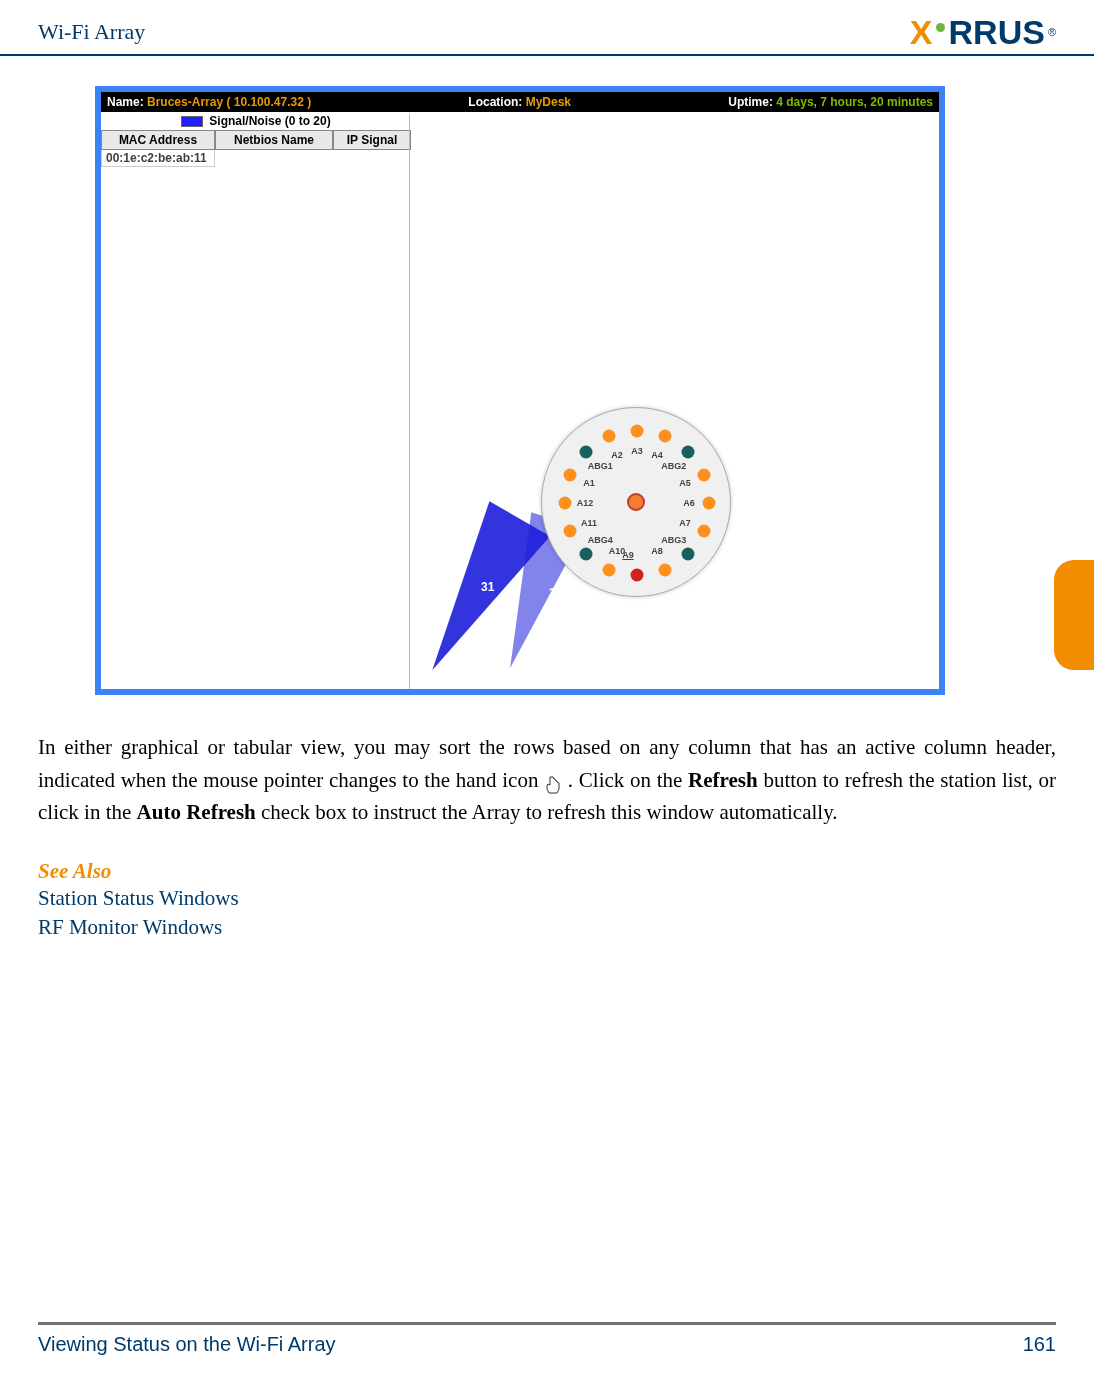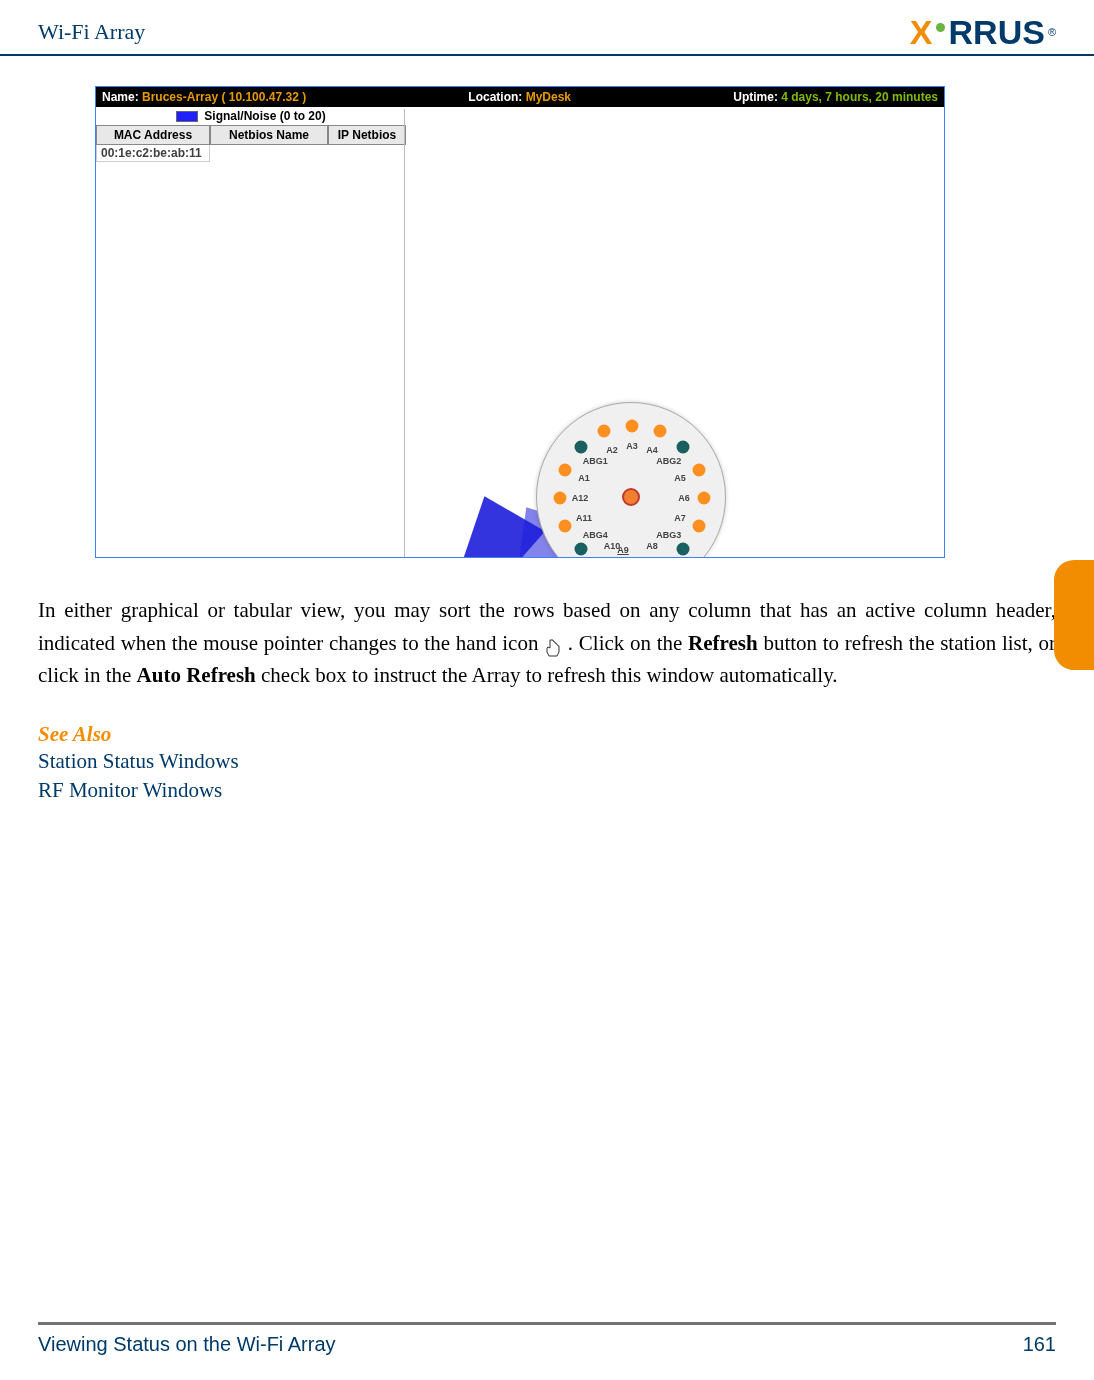--- a/index.html
+++ b/index.html
@@ -61,9 +61,9 @@
       width: 850px;
     }
     .app-window {
-      border: 1px solid #3b82f6;
+      border: 6px solid #3b82f6;
       background: white;
-      height: 472px;
+      height: 609px;
       position: relative;
       overflow: hidden;
     }

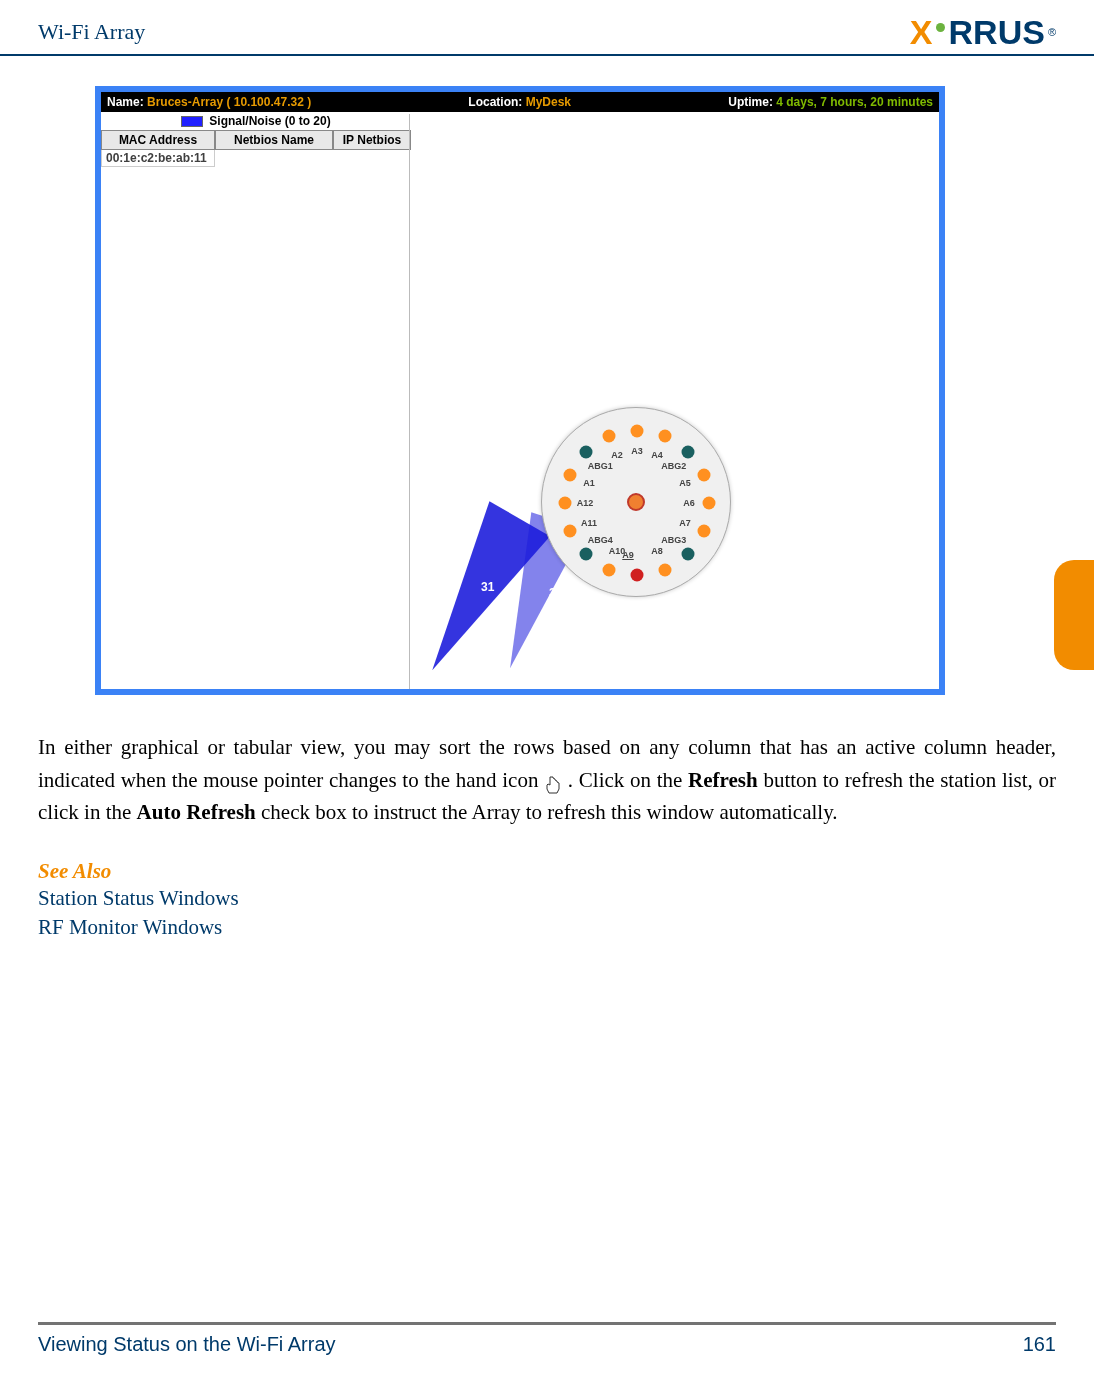--- a/index.html
+++ b/index.html
@@ -310,7 +310,7 @@
     <div class="table-header">
       <div class="th-cell th1">MAC Address</div>
       <div class="th-cell th2">Netbios Name</div>
-      <div class="th-cell th3">IP Netbios</div>
+      <div class="th-cell th3">IP Signal</div>
     </div>
     <div class="data-row">
       <div class="td-cell td1">00:1e:c2:be:ab:11</div>

